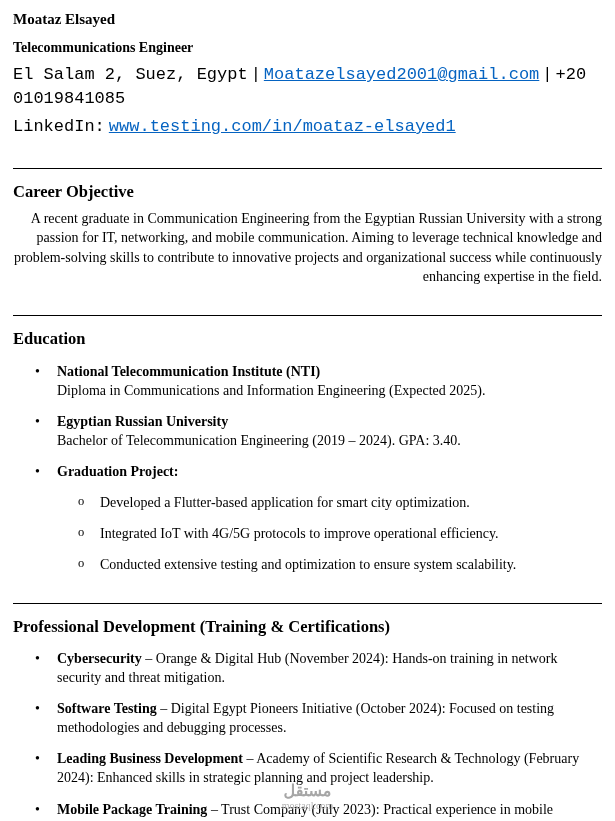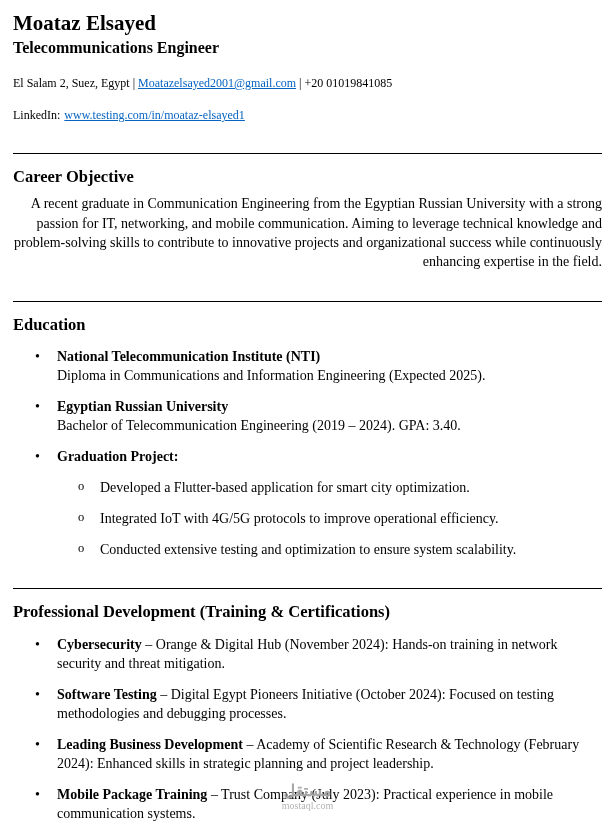--- a/index.html
+++ b/index.html
@@ -17,7 +17,7 @@
     background: #ffffff;
     overflow: hidden;
   }
-  .name { font-size: 21px; font-weight: bold; line-height: 1.35; }
+  .name { font-size: 15px; font-weight: bold; line-height: 1.35; }
   .job-title { font-size: 16px; font-weight: bold; line-height: 1.35; margin-top: 0; }
   .contact-line { font-size: 12px; line-height: 1.38; margin-top: 16px; }
   .sep { margin: 0 3px; }

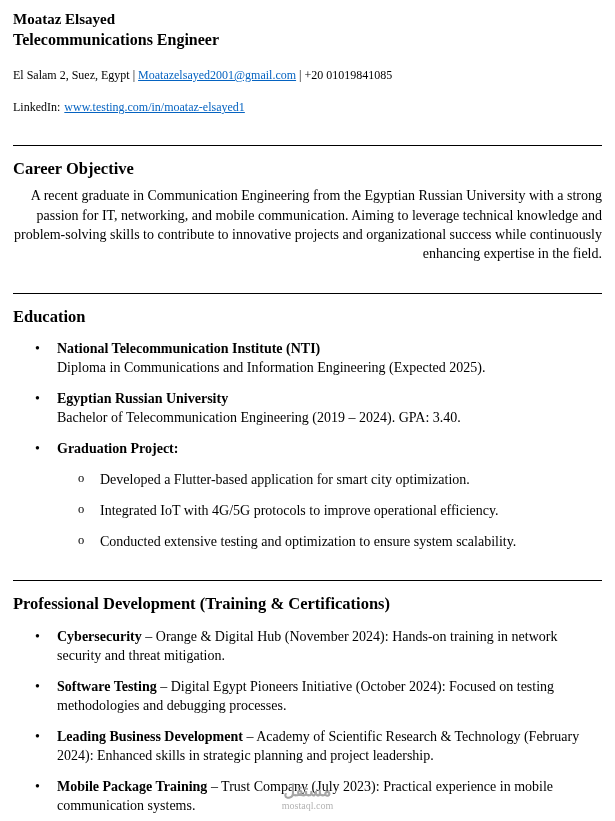--- a/index.html
+++ b/index.html
@@ -18,7 +18,7 @@
     overflow: hidden;
   }
   .name { font-size: 15px; font-weight: bold; line-height: 1.35; }
-  .job-title { font-size: 16px; font-weight: bold; line-height: 1.35; margin-top: 0; }
+  .job-title { font-size: 14px; font-weight: bold; line-height: 1.35; margin-top: 10px; }
   .contact-line { font-size: 12px; line-height: 1.38; margin-top: 16px; }
   .sep { margin: 0 3px; }
   a.link { color: #0563C1; text-decoration: underline; cursor: pointer; }

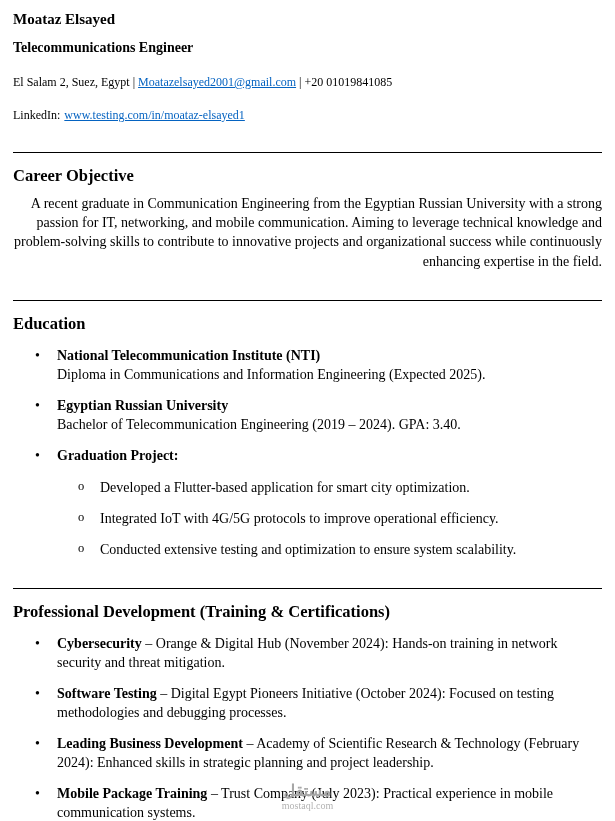--- a/index.html
+++ b/index.html
@@ -19,7 +19,7 @@
   }
   .name { font-size: 15px; font-weight: bold; line-height: 1.35; }
   .job-title { font-size: 14px; font-weight: bold; line-height: 1.35; margin-top: 10px; }
-  .contact-line { font-size: 12px; line-height: 1.38; margin-top: 16px; }
+  .contact-line { font-size: 17px; line-height: 1.38; margin-top: 5px; font-family: Liberation Mono, monospace; }
   .sep { margin: 0 3px; }
   a.link { color: #0563C1; text-decoration: underline; cursor: pointer; }
   .lk-label { margin-right: 4px; }

